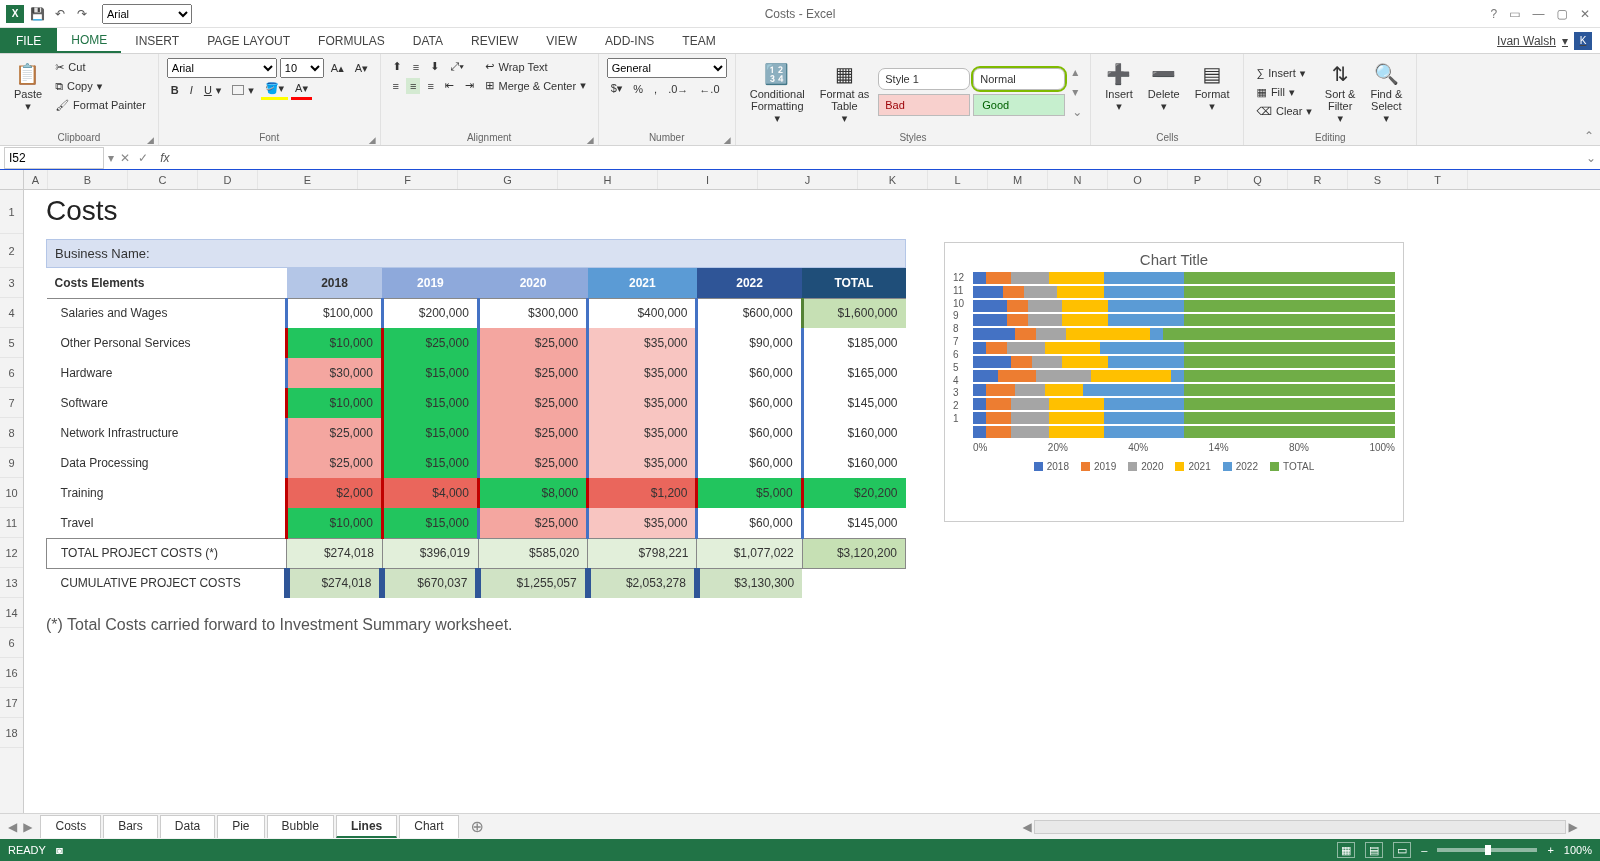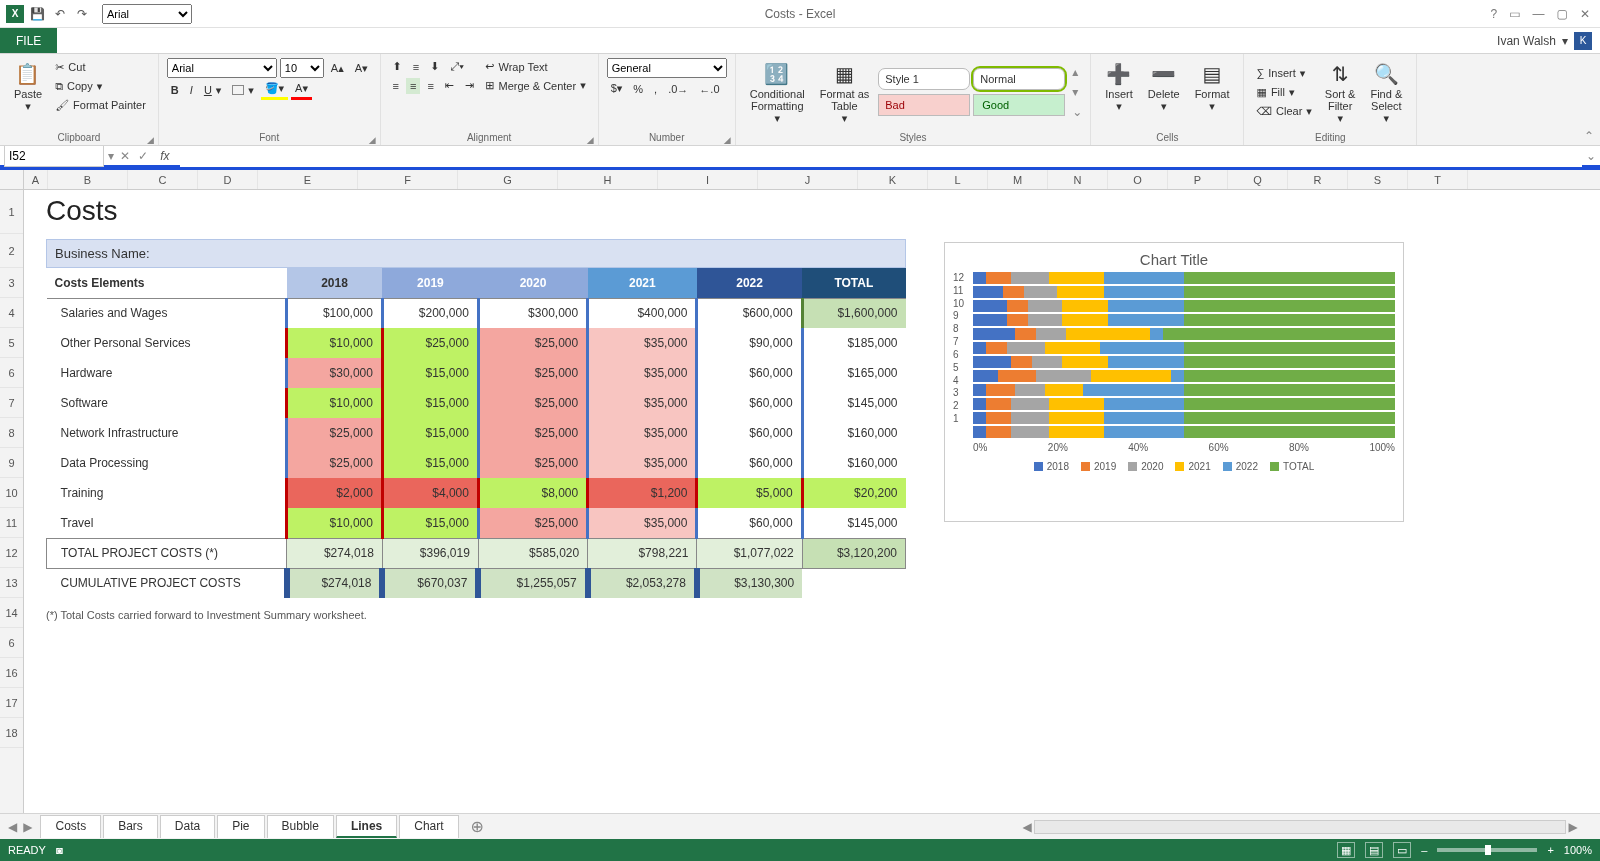--- a/index.html
+++ b/index.html
@@ -144,6 +144,17 @@
 
 <div class="ribbon-tabs">
   <div class="file-tab">FILE</div>
+  <div id="ribbon-tabs-holder" style="display: flex;">
+      <div class="tab active">HOME</div>
+      <div class="tab">INSERT</div>
+      <div class="tab">PAGE LAYOUT</div>
+      <div class="tab">FORMULAS</div>
+      <div class="tab">DATA</div>
+      <div class="tab">REVIEW</div>
+      <div class="tab">VIEW</div>
+      <div class="tab">ADD-INS</div>
+      <div class="tab">TEAM</div>
+    </div>
   <div class="user">
     <span>Ivan Walsh</span>
       <span>▾</span>

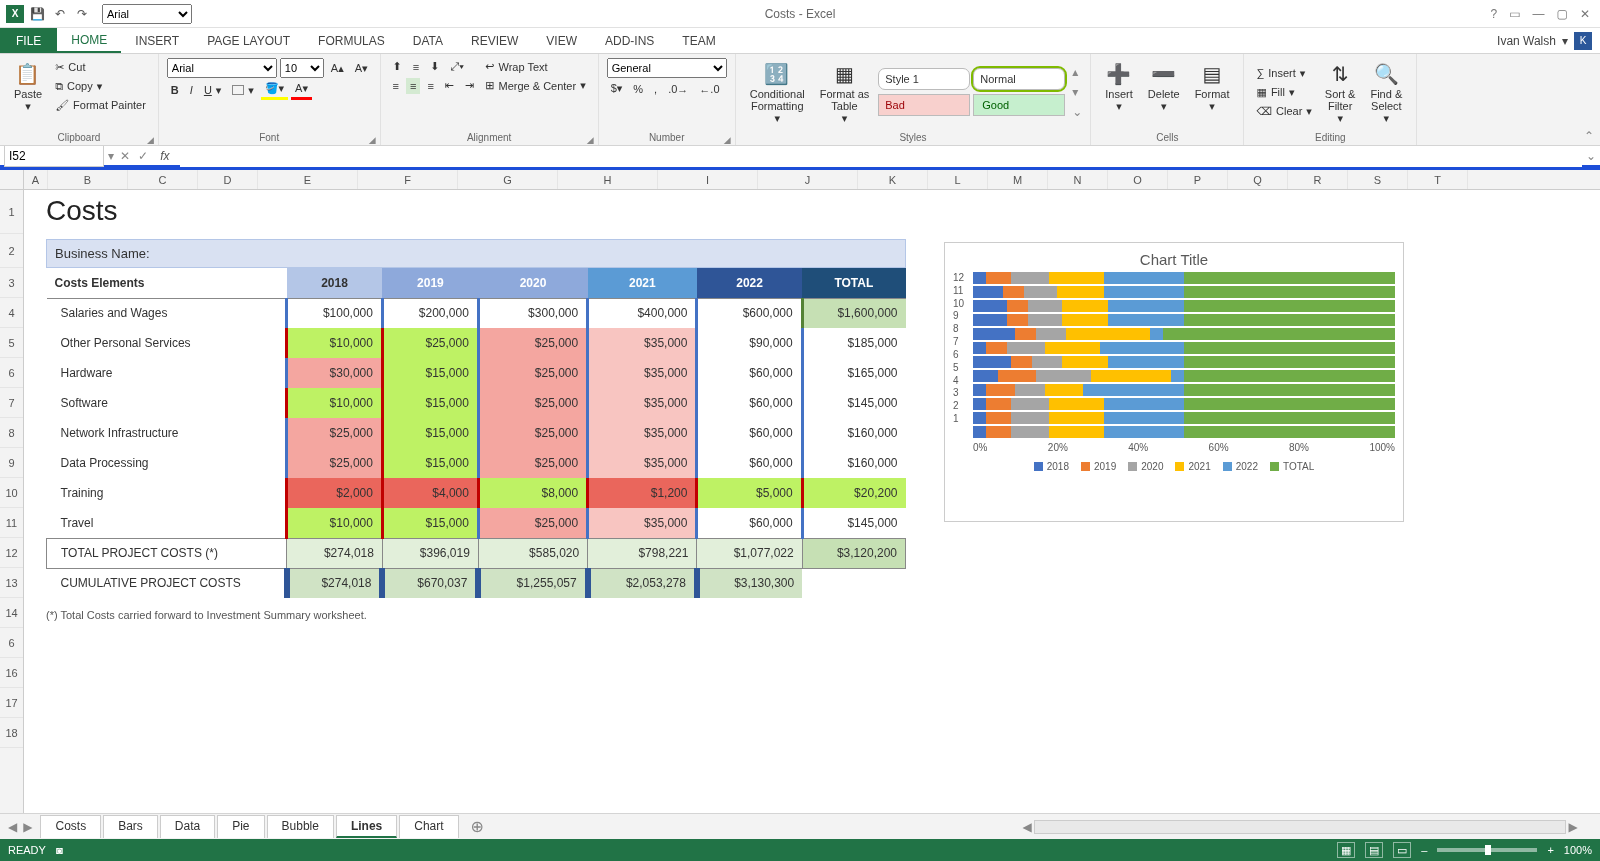--- a/index.html
+++ b/index.html
@@ -21,7 +21,7 @@
 .ribbon-tabs .file-tab { background: #217346; color: #fff; padding: 0 16px; display: flex; align-items: center; font-size: 12px; cursor: pointer; }
 .ribbon-tabs .tab { padding: 0 14px; display: flex; align-items: center; color: #444; cursor: pointer; font-size: 12px; }
 .ribbon-tabs .tab.active { border-bottom: 2px solid #217346; color: #217346; }
-.ribbon-tabs .user { margin-left: auto; padding-right: 8px; display: flex; align-items: center; gap: 6px; color: #444; }
+.ribbon-tabs .user { margin-left: auto; padding-right: 8px; display: flex; align-items: center; gap: 6px; color: #444; text-decoration: underline; }
 .ribbon-tabs .user .avatar { width: 18px; height: 18px; background: #2b579a; color: #fff; font-size: 10px; display: flex; align-items: center; justify-content: center; }
 
 

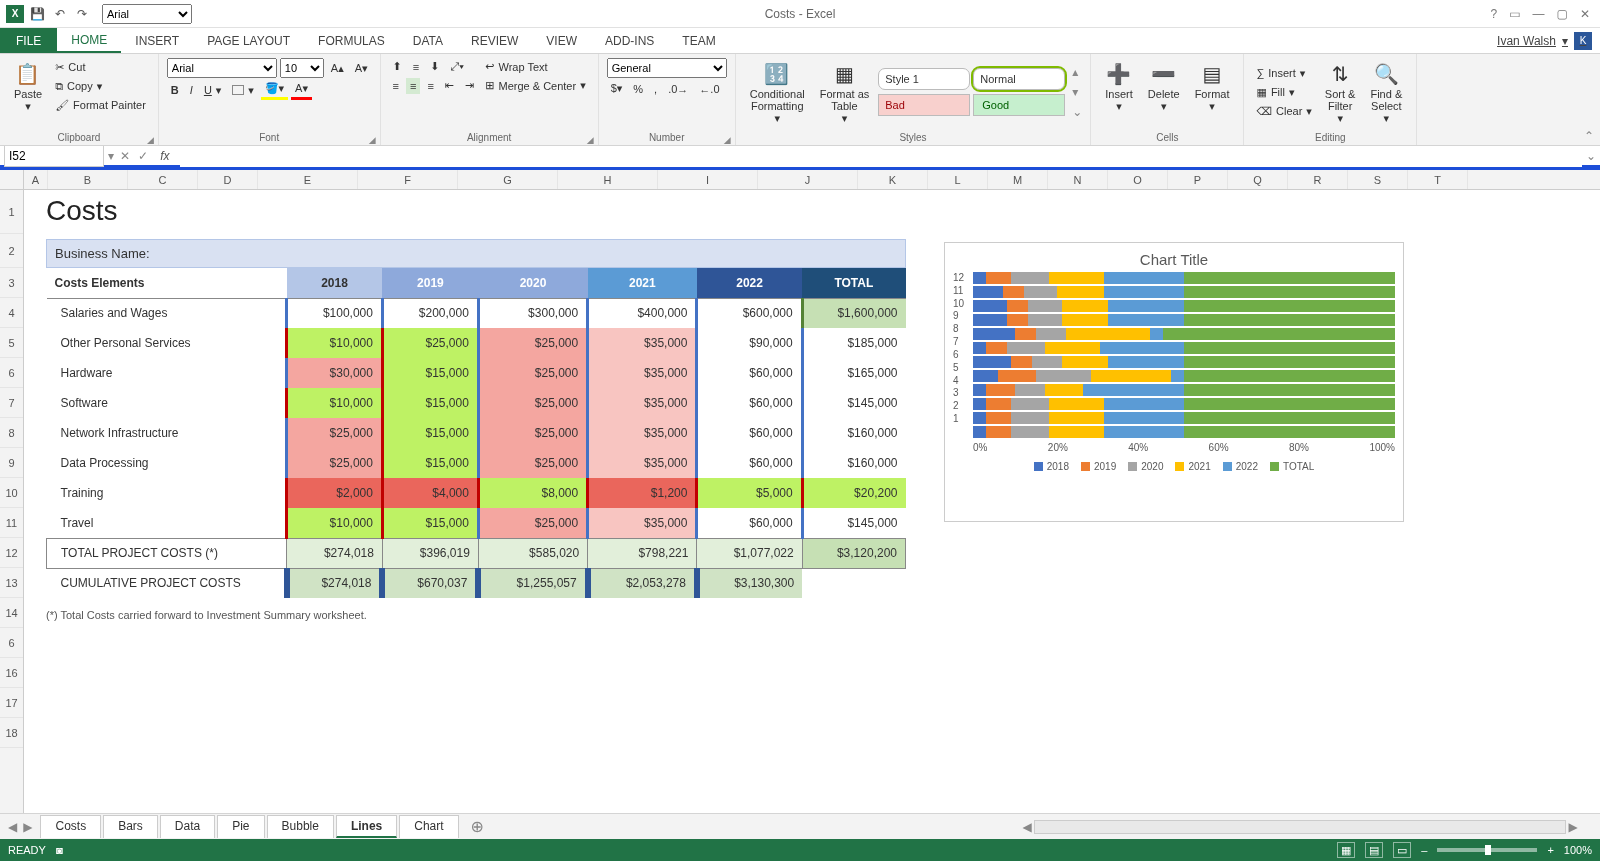--- a/index.html
+++ b/index.html
@@ -44,7 +44,7 @@
 .square { border: 1px solid #888; width: 12px; height: 10px; display: inline-block; }
 
 
-.fbar { height: 24px; display: flex; align-items: center; border-bottom: 5px solid #1d4ed8; }
+.fbar { height: 24px; display: flex; align-items: center; border-bottom: 1px solid #1d4ed8; }
 .fbar .namebox { width: 100px; height: 22px; border: 1px solid #ccc; margin: 0 4px; padding: 0 4px; font-size: 12px; }
 .fbar .fx-btns { display: flex; gap: 8px; color: #888; padding: 0 6px; align-items: center; }
 .fbar .fx { font-style: italic; color: #555; padding: 0 4px; }

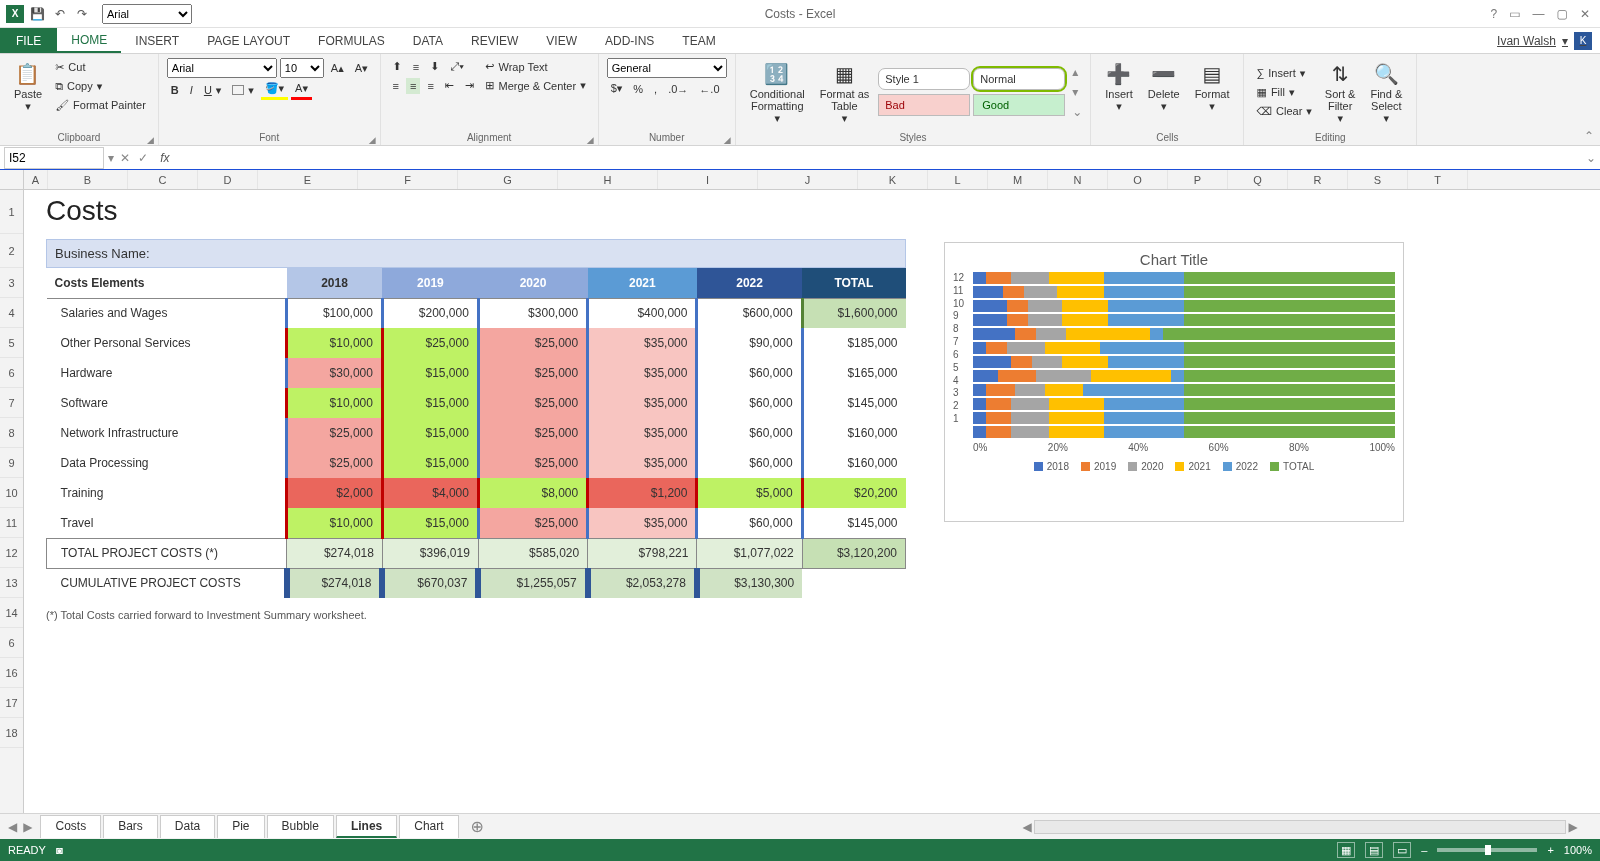--- a/index.html
+++ b/index.html
@@ -79,7 +79,7 @@
 .cost-table td.val { text-align: right; position: relative; border-left: 3px solid #4472c4; background: #fff; }
 .cost-table td.val.hl-r1 { background: #f8c5c1; }
 .cost-table td.val.hl-r2 { background: #f4a6a0; }
-.cost-table td.val.hl-r3 { background: #bef264; border-left-color: #c00000; }
+.cost-table td.val.hl-r3 { background: #22c55e; border-left-color: #c00000; }
 .cost-table td.val.hl-r4 { background: #ea665c; border-left-color: #c00000; }
 .cost-table td.val.hl-g { background: #e2efda; }
 .cost-table td.val.total-g { background: #c6e0b4; border-left-color: #548235; }

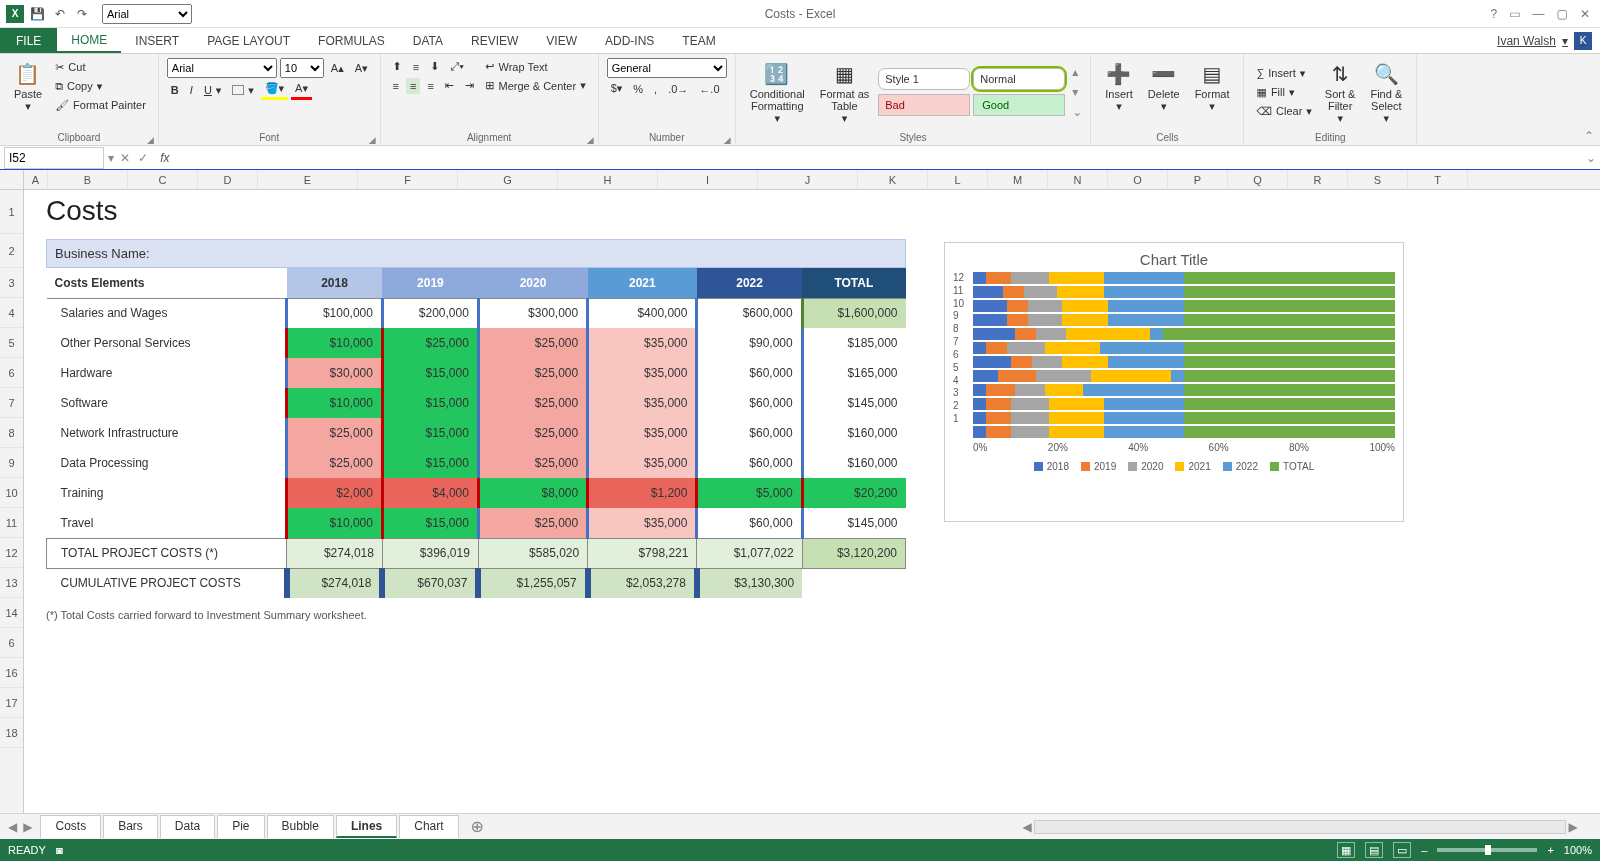--- a/index.html
+++ b/index.html
@@ -581,7 +581,7 @@
             <span>0%</span>
             <span>20%</span>
             <span>40%</span>
-            <span>60%</span>
+            <span>14%</span>
             <span>80%</span>
             <span>100%</span>
           </div>

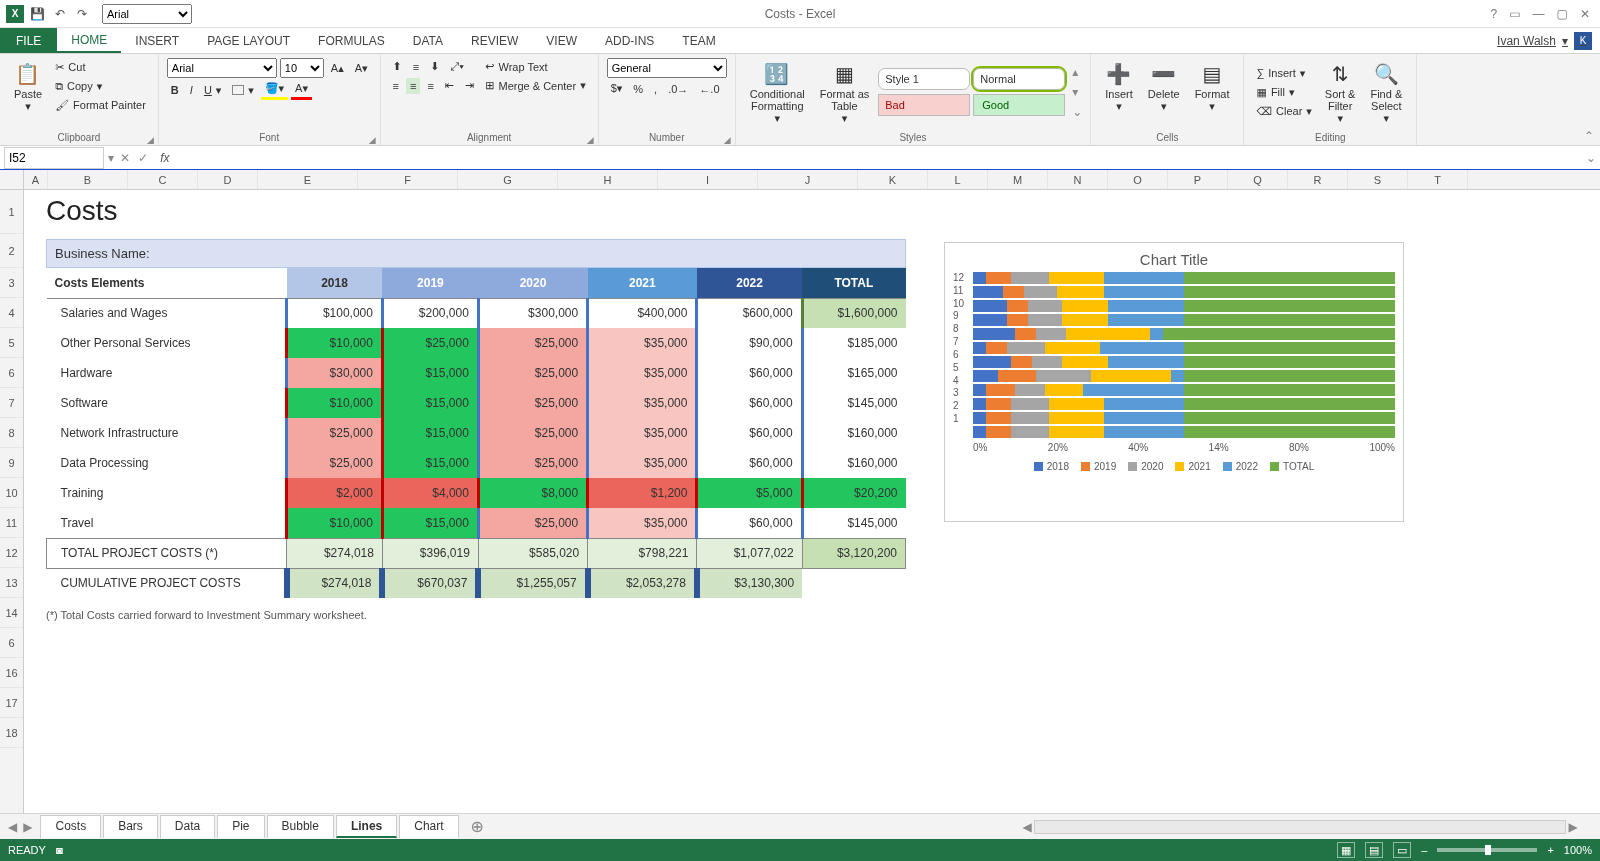--- a/index.html
+++ b/index.html
@@ -89,7 +89,7 @@
 .cost-table tr.totals td { border: 1px solid #888; font-weight: normal; }
 .cost-table tr.cumul td.val { background: #d0e3c5; border-left: 6px solid #4472c4; }
 .cost-table tr.cumul td.val.c2 { border-left-color:#2f5597; }
-.footnote { font-size: 11px; color: #555; margin-top: 11px; }
+.footnote { font-size: 16px; color: #555; margin-top: 18px; }
 
 
 .chart-box { position: absolute; left: 920px; top: 52px; width: 460px; height: 280px; border: 1px solid #ccc; background: #fff; padding: 8px; }

